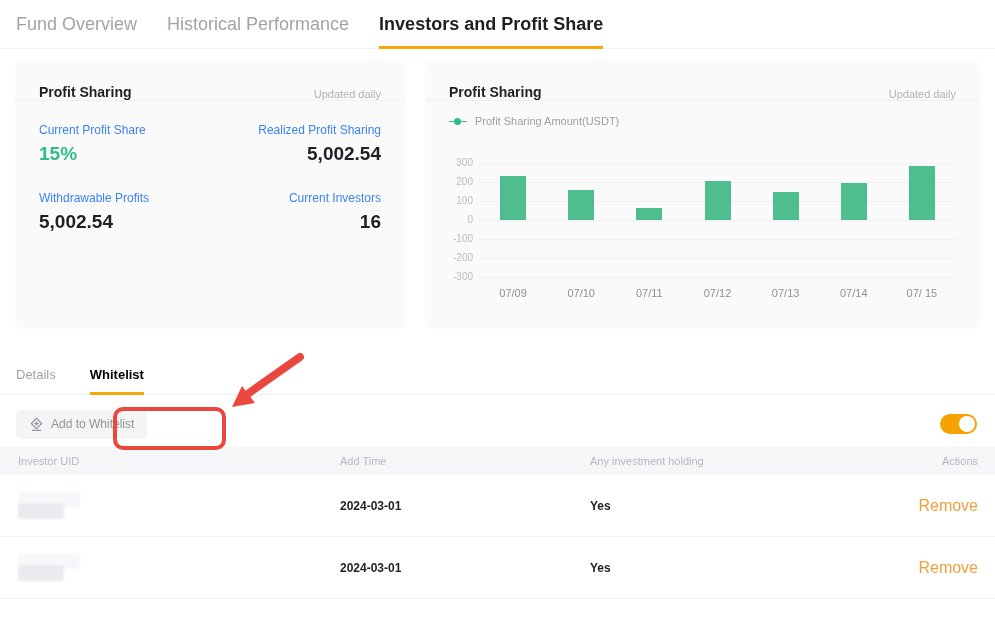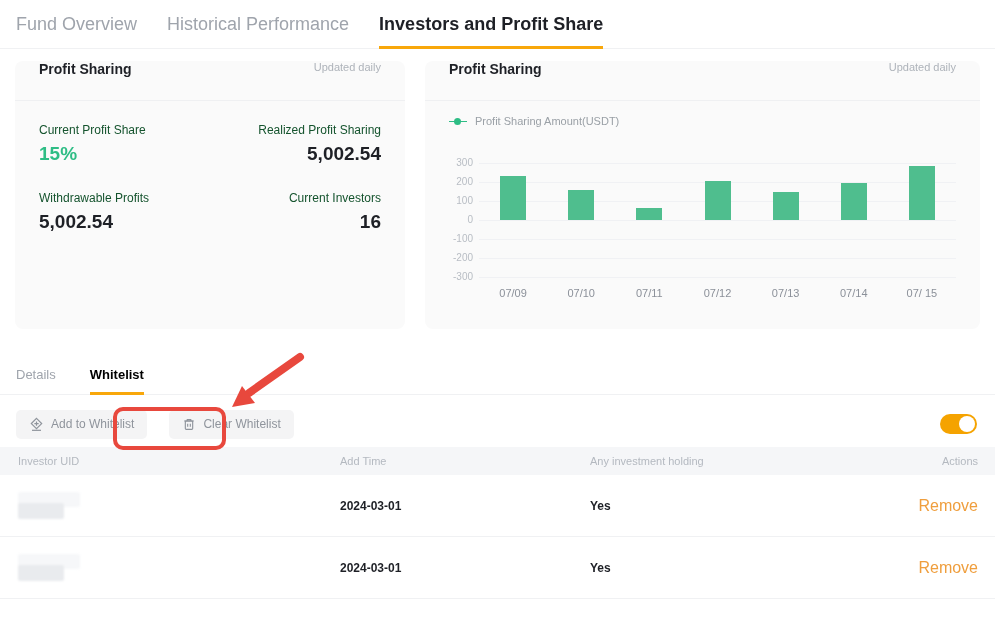--- a/index.html
+++ b/index.html
@@ -23,7 +23,7 @@
   .card { background: #fafafa; border-radius: 8px; height: 268px; }
   .card-left { width: 390px; }
   .card-right { flex: 1; }
-  .card-header { display: flex; justify-content: space-between; align-items: flex-start; padding: 0 24px; height: 40px; border-bottom: 1px solid #efF0f2; }
+  .card-header { display: flex; justify-content: space-between; align-items: flex-end; padding: 0 24px; height: 40px; border-bottom: 1px solid #efF0f2; }
   .card-title { font-size: 14px; font-weight: bold; color: #1e2026; }
   .card-updated { font-size: 11px; color: #aeb3ba; }
 

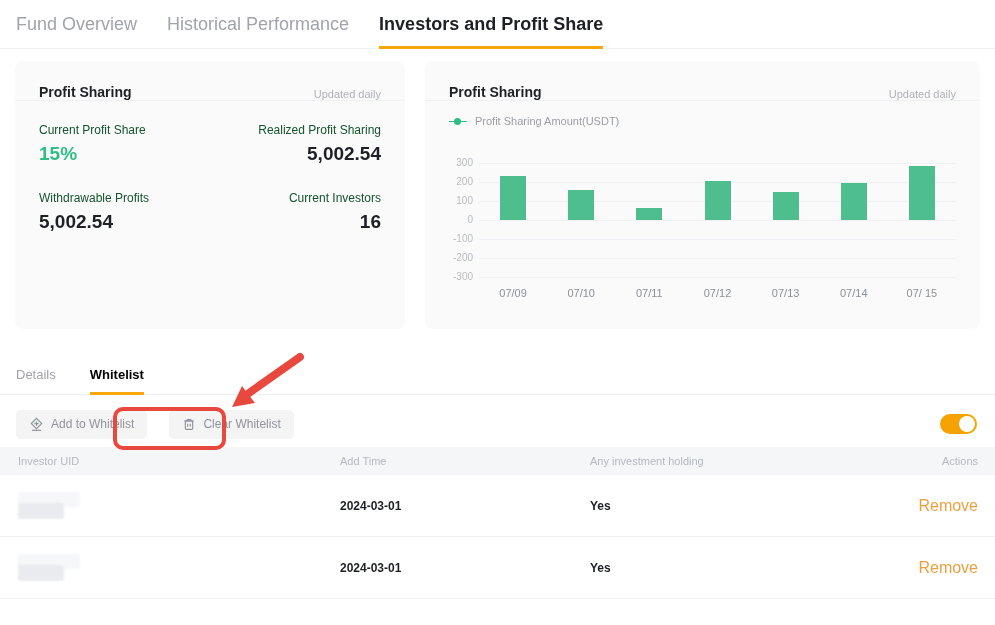--- a/index.html
+++ b/index.html
@@ -29,7 +29,7 @@
 
   
   .stats { display: grid; grid-template-columns: 1fr 1fr; row-gap: 26px; padding: 22px 24px 0 24px; }
-  .stat-label { font-size: 12px; color: #14532d; margin-bottom: 6px; }
+  .stat-label { font-size: 12px; color: #3b82f6; margin-bottom: 6px; }
   .stat-value { font-size: 19px; font-weight: bold; color: #1e2026; }
   .stat-value.green { color: #2ebd85; }
   .stat.right { text-align: right; }

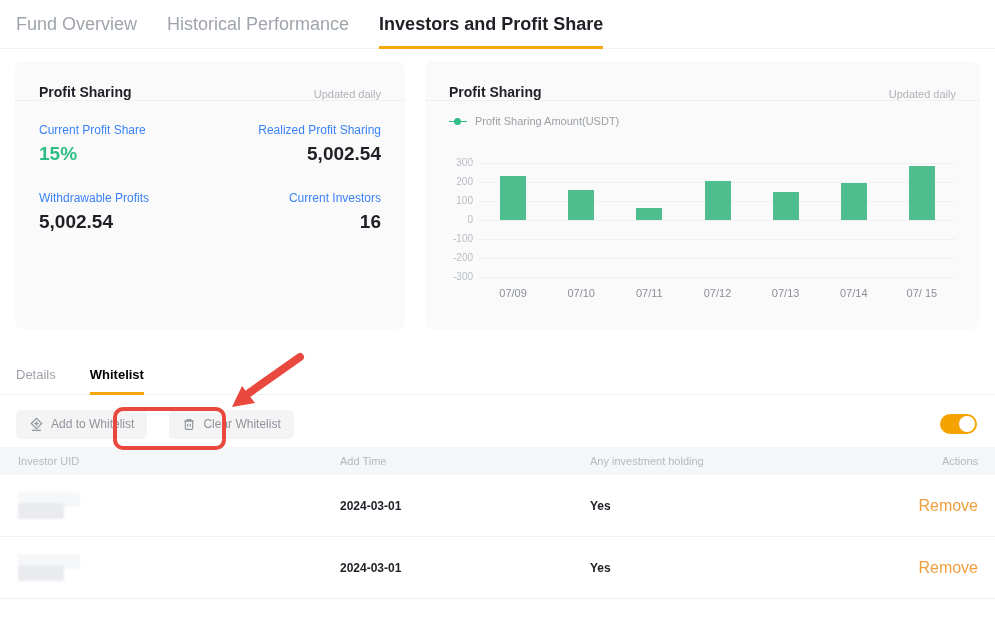--- a/index.html
+++ b/index.html
@@ -185,17 +185,6 @@
     </span>
     <span>Add to Whitelist</span>
   </button>
-  <button class="tool-btn">
-    <span>
-      <svg width="14" height="15" viewBox="0 0 16 16" fill="none" stroke="#8f949c" stroke-width="1.3">
-        <path d="M2.5 4 H13.5"></path>
-        <path d="M6 4 V2.5 H10 V4"></path>
-        <rect x="3.8" y="4" width="8.4" height="9.5" rx="1"></rect>
-        <path d="M6.5 7 V10.5 M9.5 7 V10.5"></path>
-      </svg>
-    </span>
-    <span>Clear Whitelist</span>
-  </button>
   <div class="toggle">
     <span class="knob"></span>
   </div>

